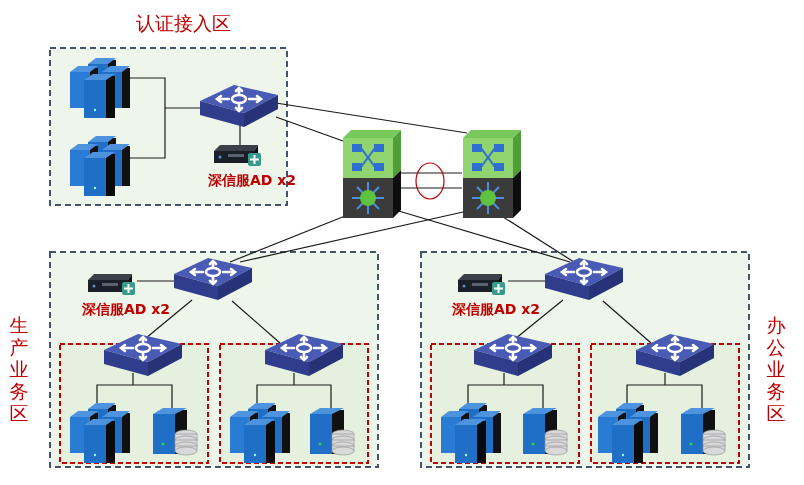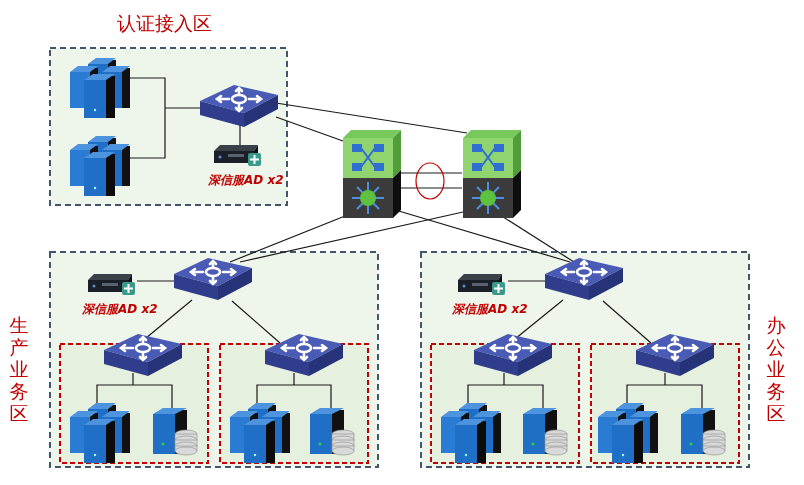--- a/index.html
+++ b/index.html
@@ -180,7 +180,7 @@
   <use href="#dbserver" x="681" y="408"></use>
 </svg>
 
-<div class="zone-title" style="left:117px; top:14px;">认证接入区</div>
+<div class="zone-title" style="left:136px; top:14px;">认证接入区</div>
 <div class="ad-label" style="left:208px; top:172px;">深信服AD x2</div>
 <div class="ad-label" style="left:82px; top:301px;">深信服AD x2</div>
 <div class="ad-label" style="left:452px; top:301px;">深信服AD x2</div>

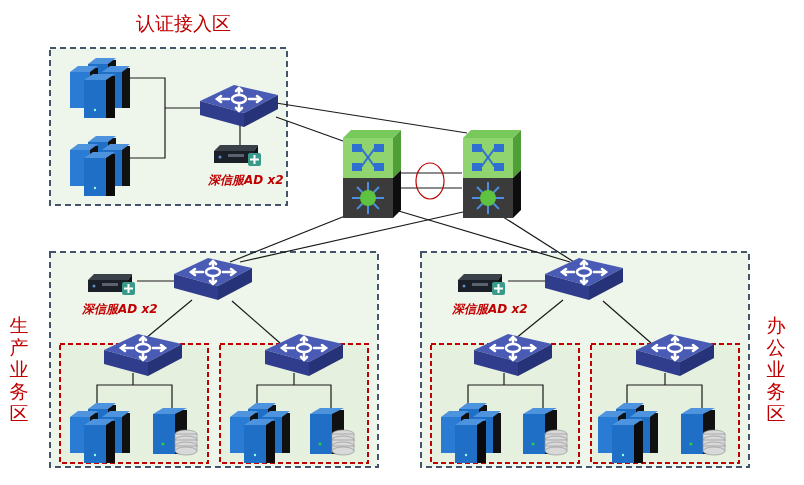--- a/index.html
+++ b/index.html
@@ -8,7 +8,7 @@
   #canvas { position: absolute; left: 0; top: 0; width: 804px; height: 485px; }
   .zone-title { position: absolute; color: #c00000; font-size: 19px; font-family: "DejaVu Sans", sans-serif; line-height: 1; }
   .vtitle { position: absolute; color: #c00000; font-size: 19px; width: 22px; line-height: 22px; text-align: center; font-family: "DejaVu Sans", sans-serif; }
-  .ad-label { position: absolute; color: #c00000; font-size: 12px; font-weight: bold; white-space: nowrap; font-family: "DejaVu Sans", sans-serif; font-style: italic; }
+  .ad-label { position: absolute; color: #c00000; font-size: 14px; font-weight: bold; white-space: nowrap; font-family: "DejaVu Sans", sans-serif; }
 </style>
 </head>
 <body>

